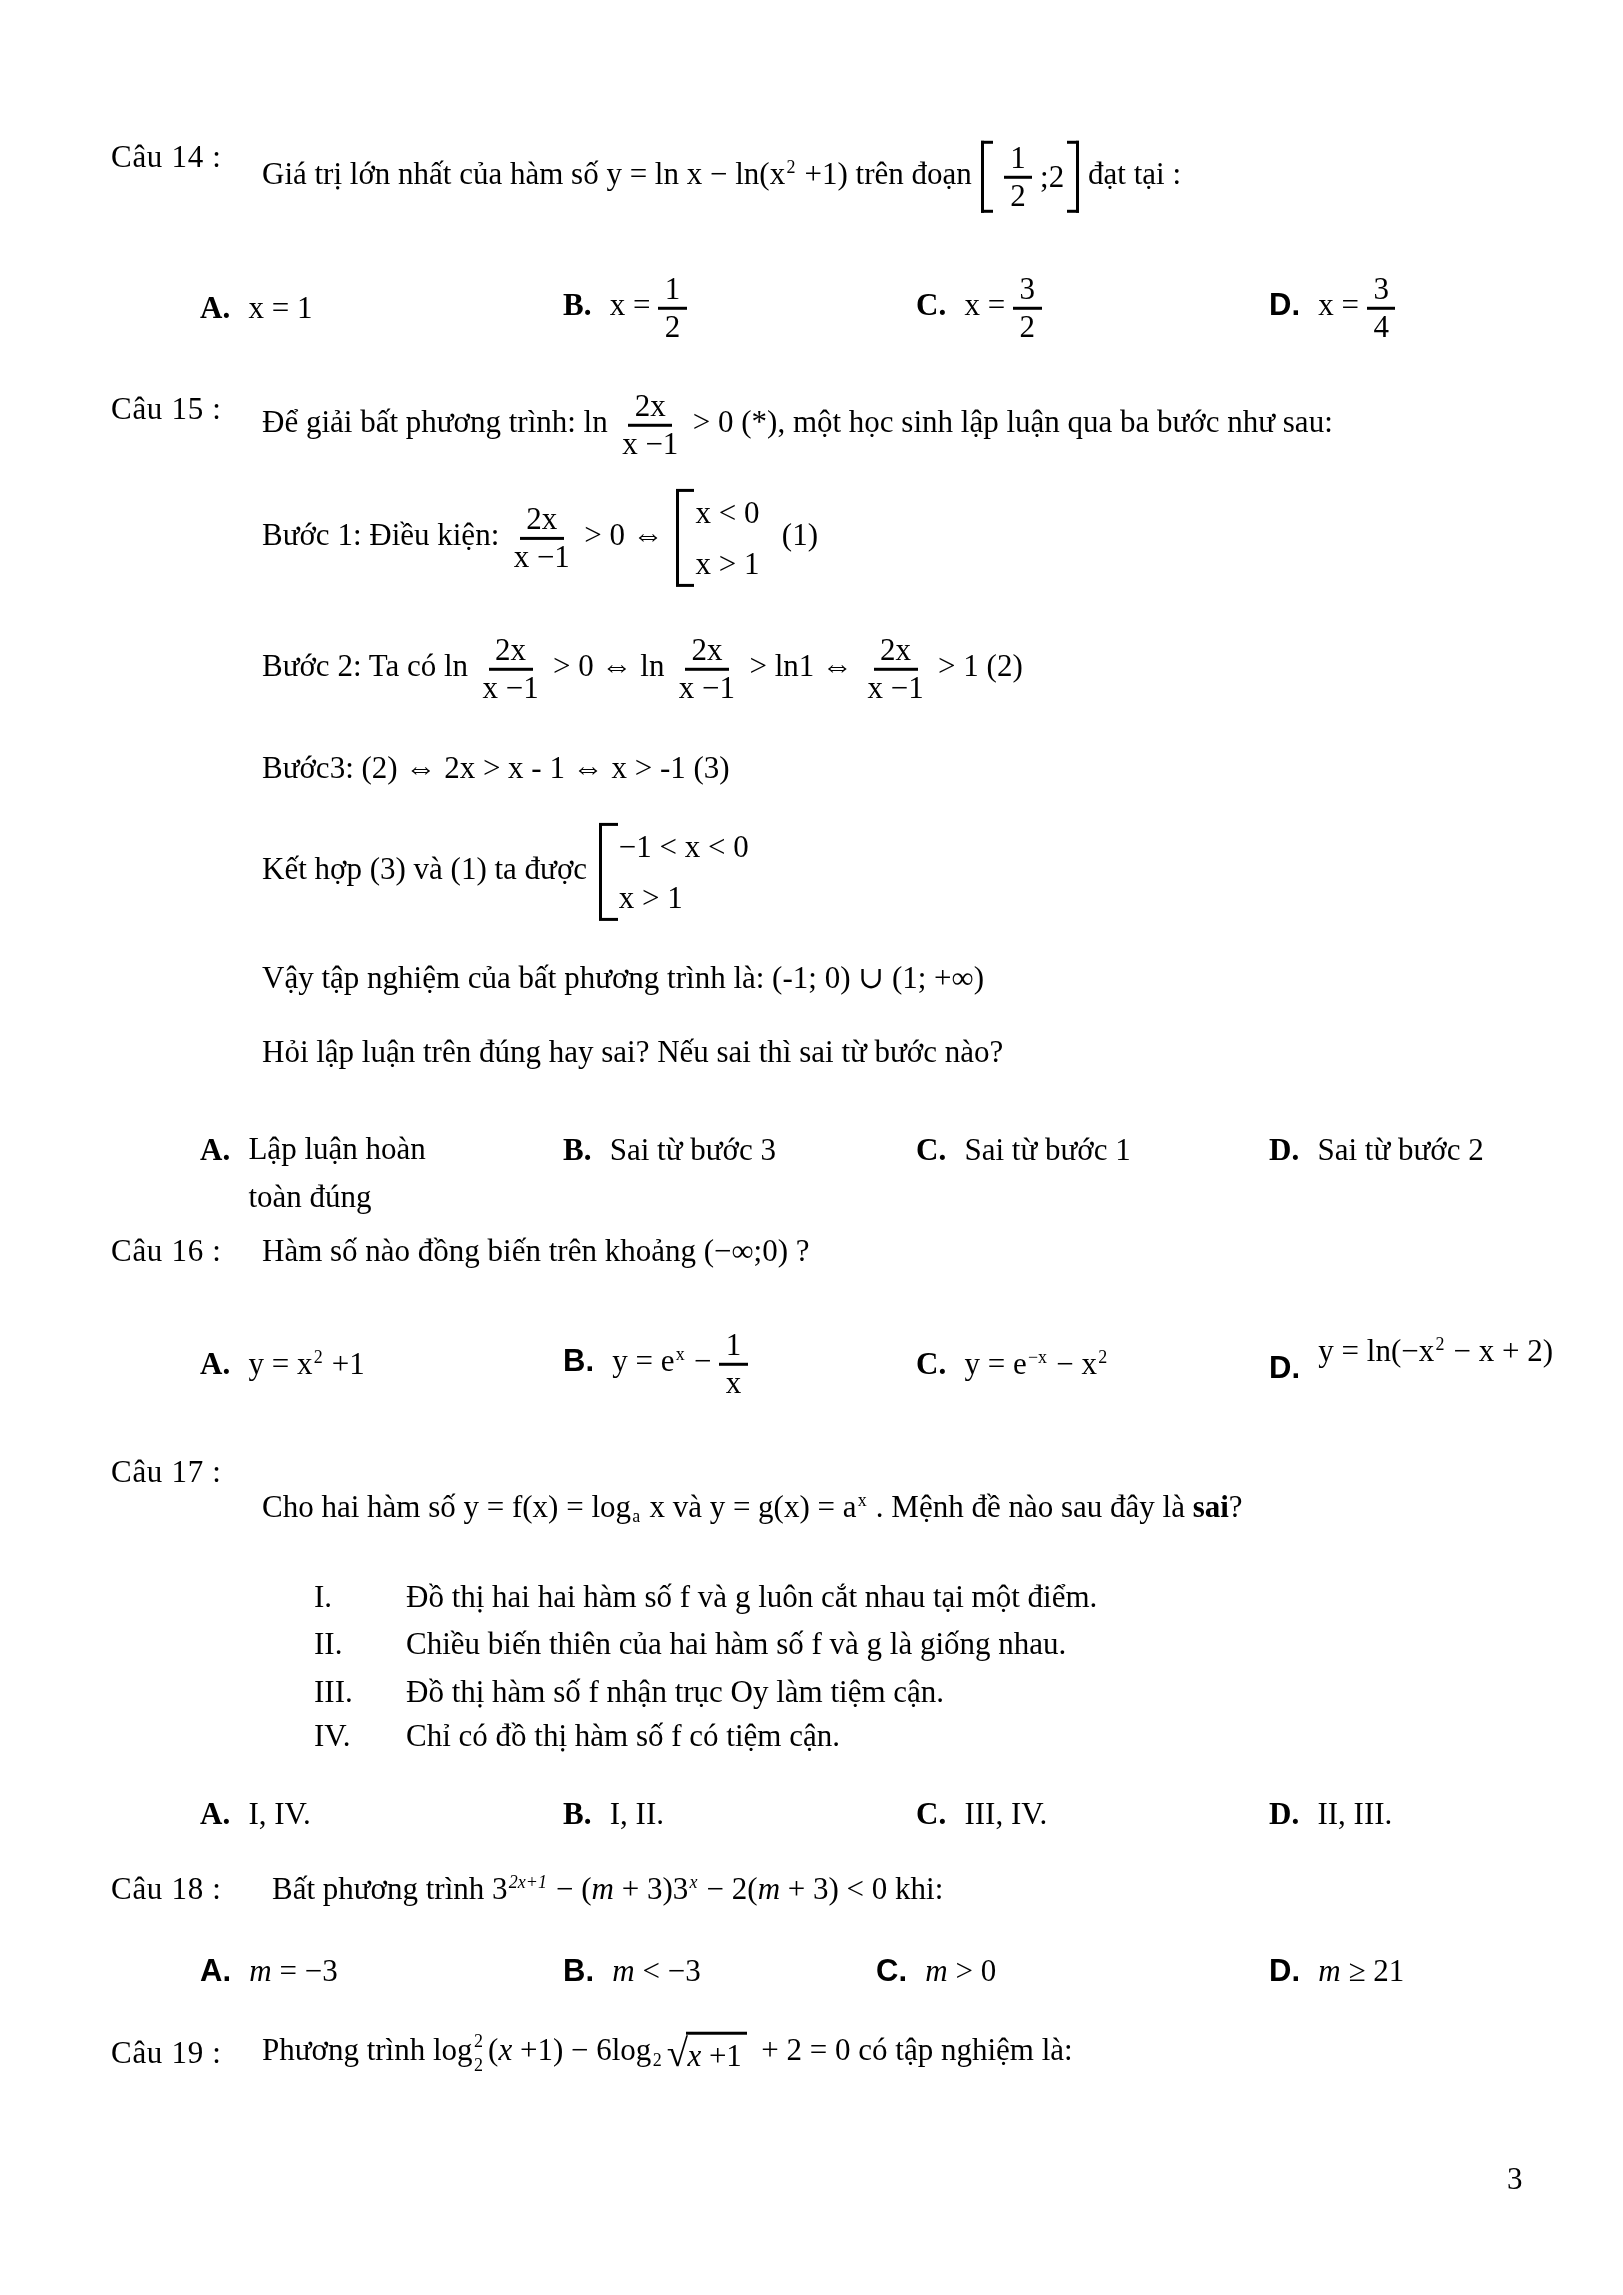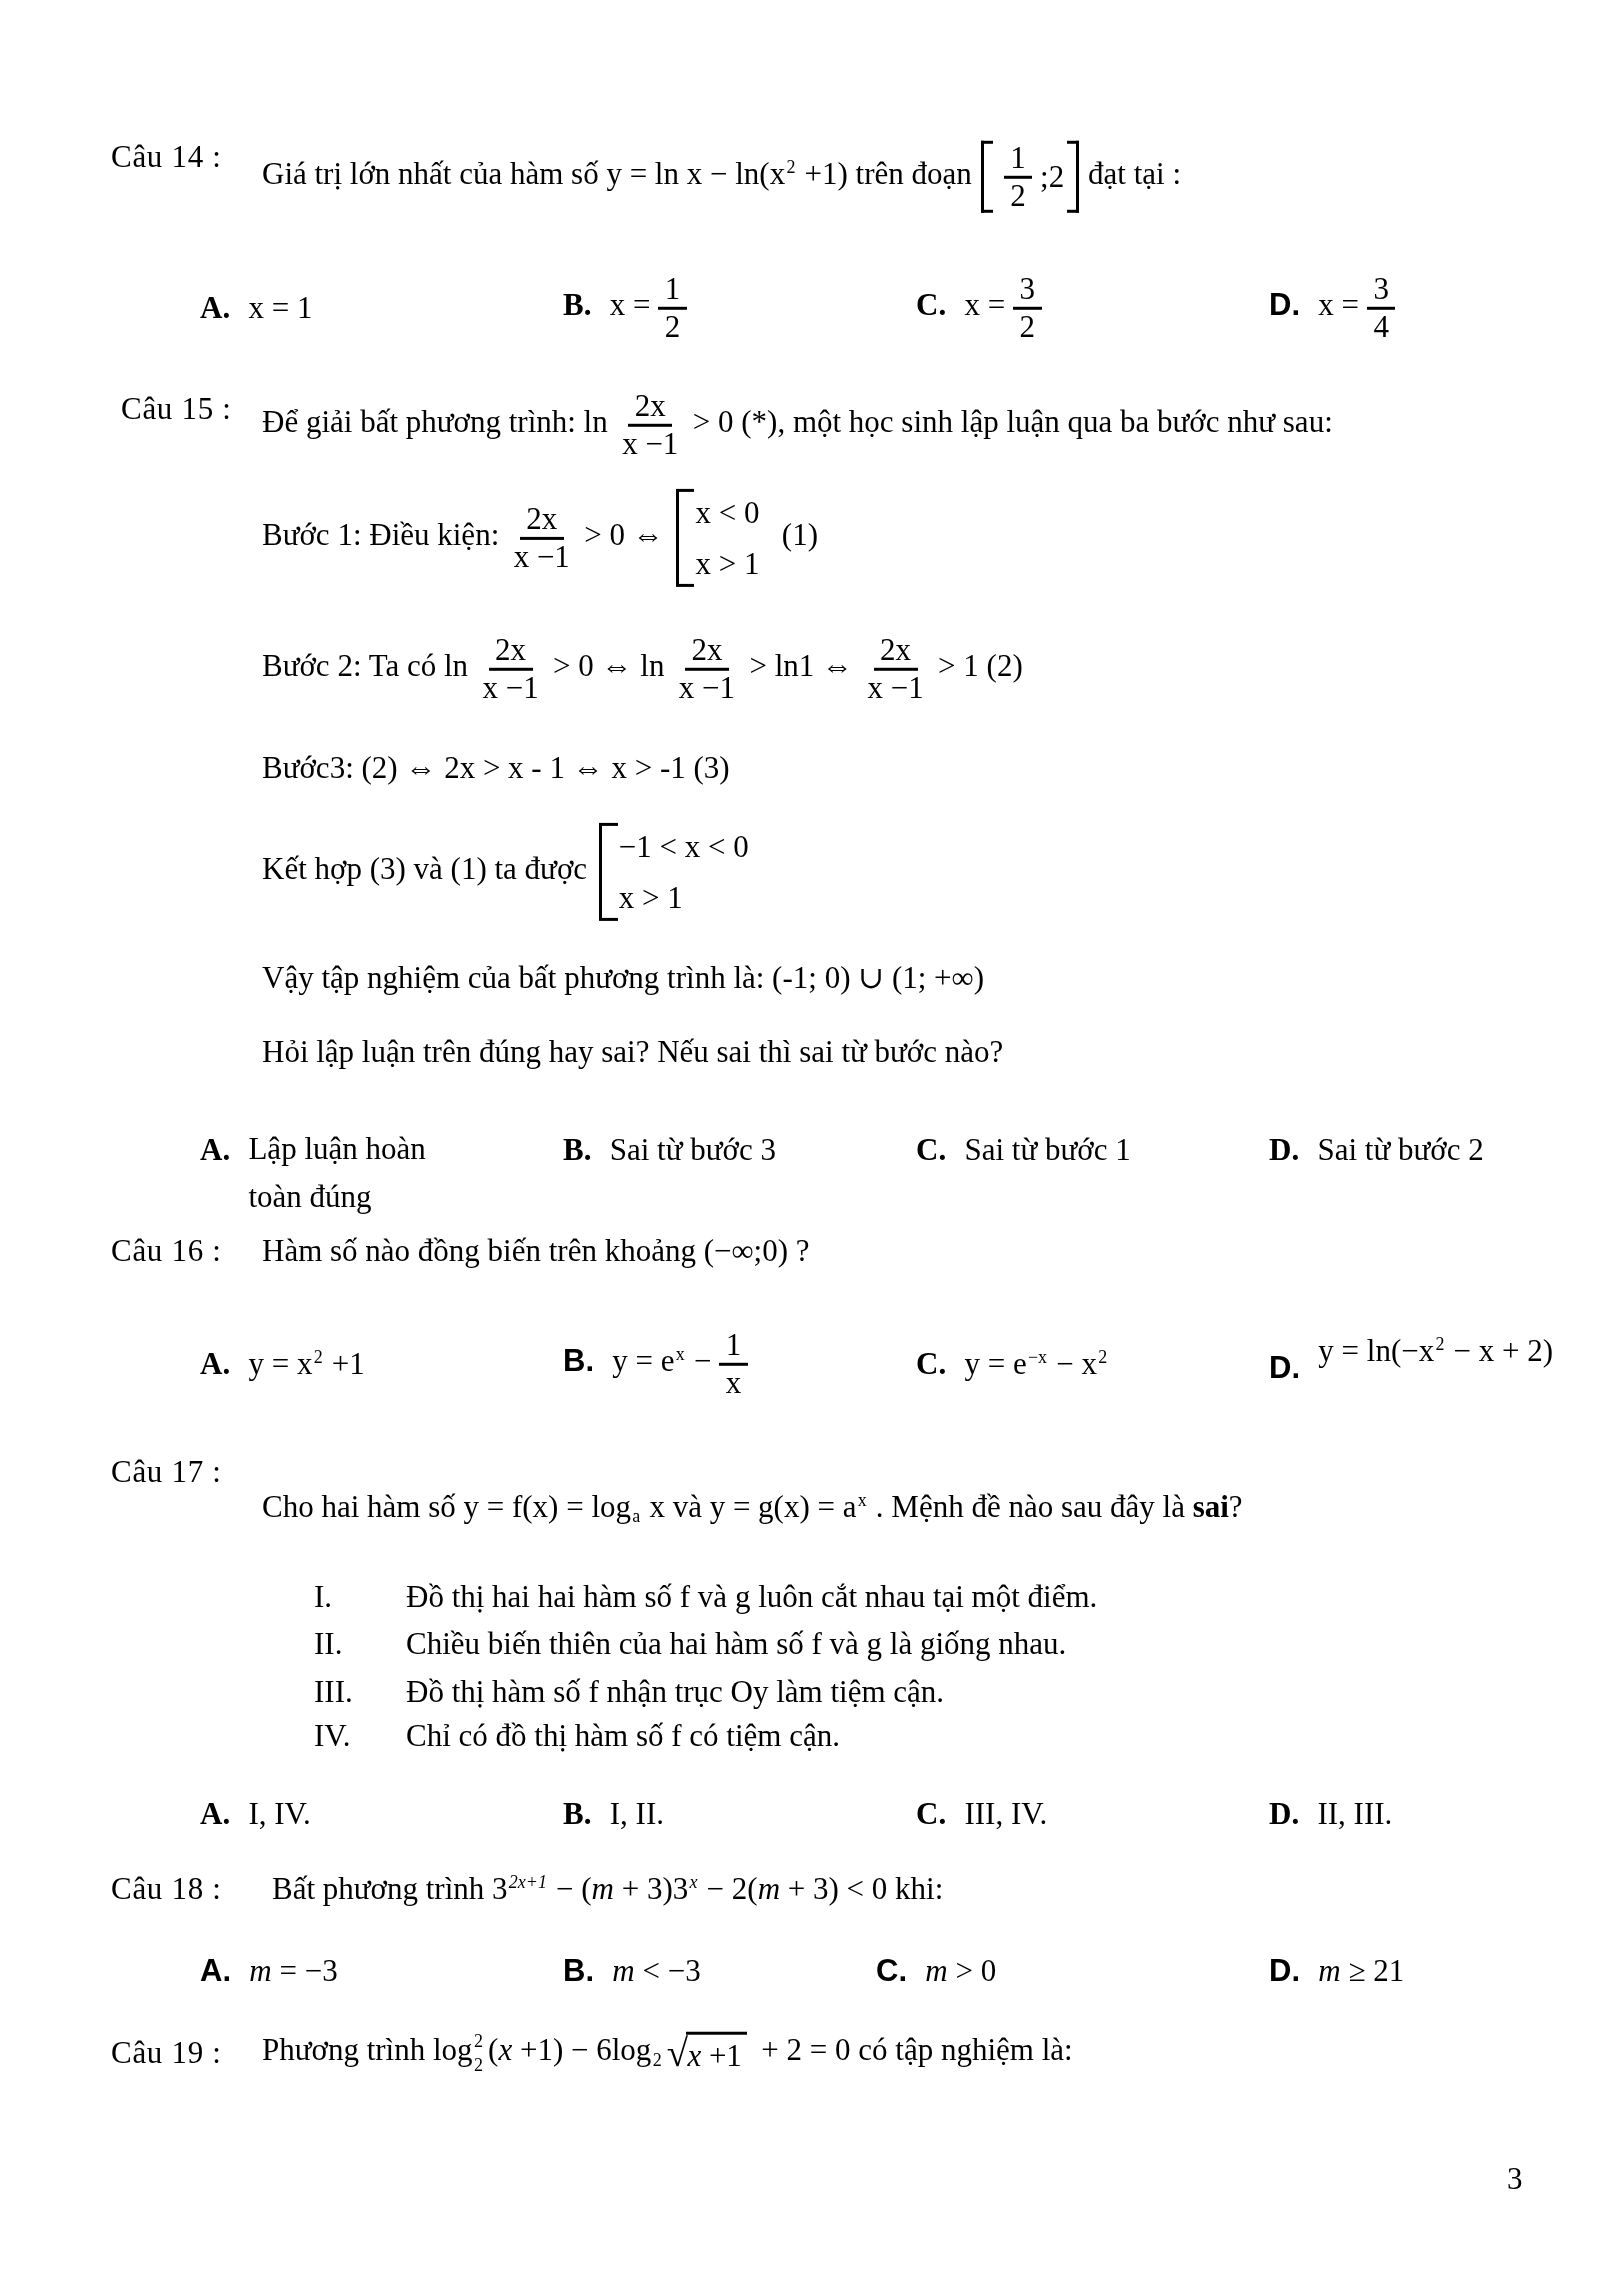--- a/index.html
+++ b/index.html
@@ -73,7 +73,7 @@
           <span class="den">4</span>
         </span></span></div>
 
-  <div class="ln qlabel" style="left:121px;top:409px">Câu 15 :</div>
+  <div class="ln qlabel" style="left:111px;top:409px">Câu 15 :</div>
 
   <div class="ln" style="left:262px;top:425px"><span>Để giải bất phương trình: ln</span><span class="frac">
         <span class="num">2x</span>

